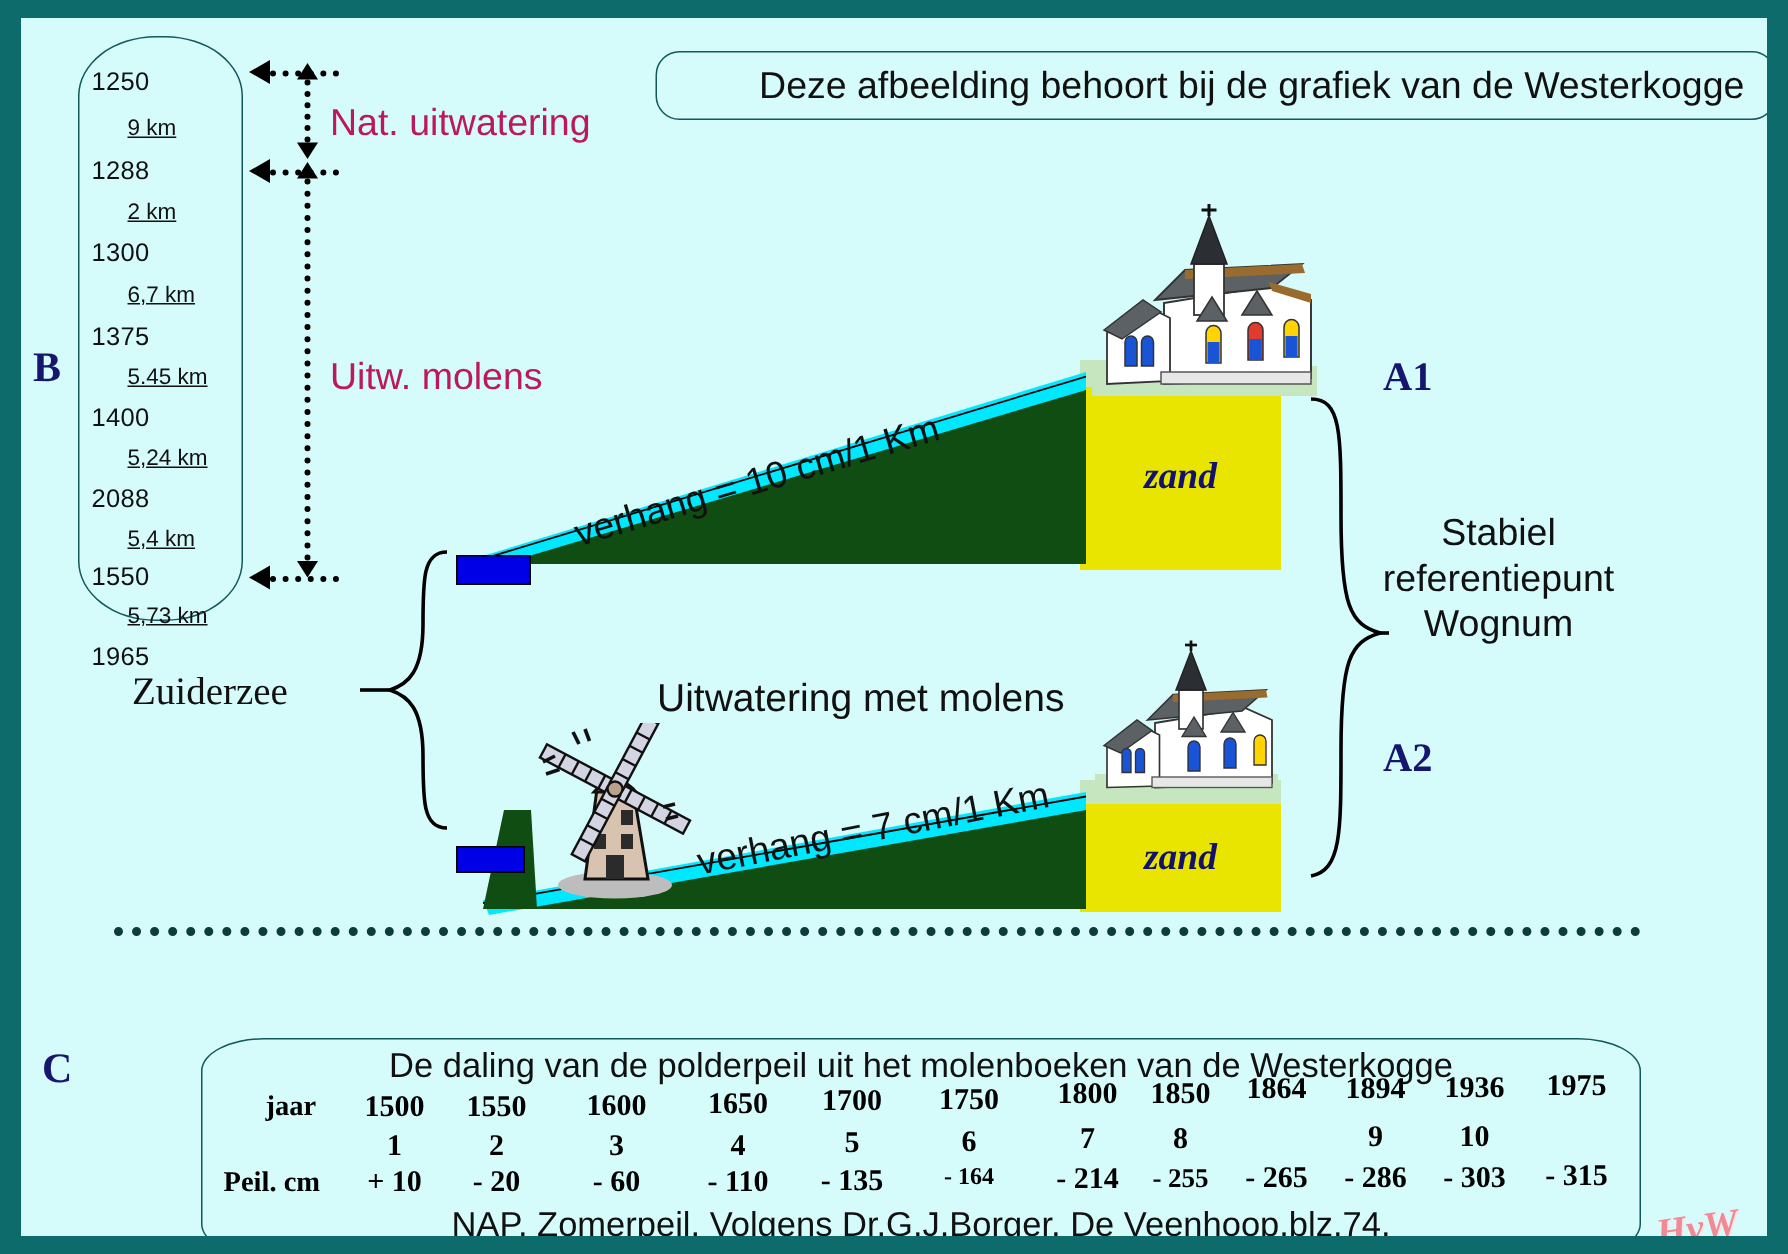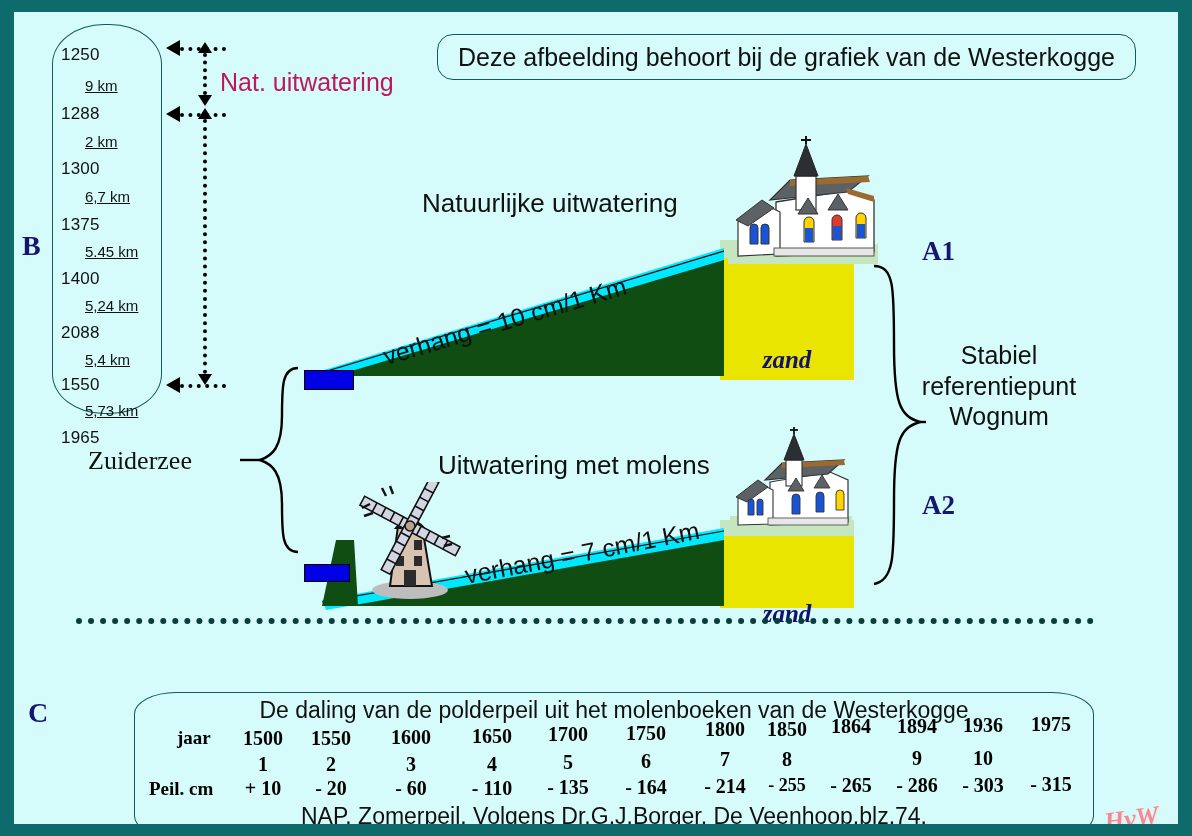--- a/index.html
+++ b/index.html
@@ -78,6 +78,7 @@
     border:1.6px solid #11595b;border-radius:16px;
     display:flex;align-items:center;justify-content:center;
     background:transparent;
+    padding-left:48px;
   }
   #title-banner span{font-size:25px;color:#111;white-space:nowrap;}
 

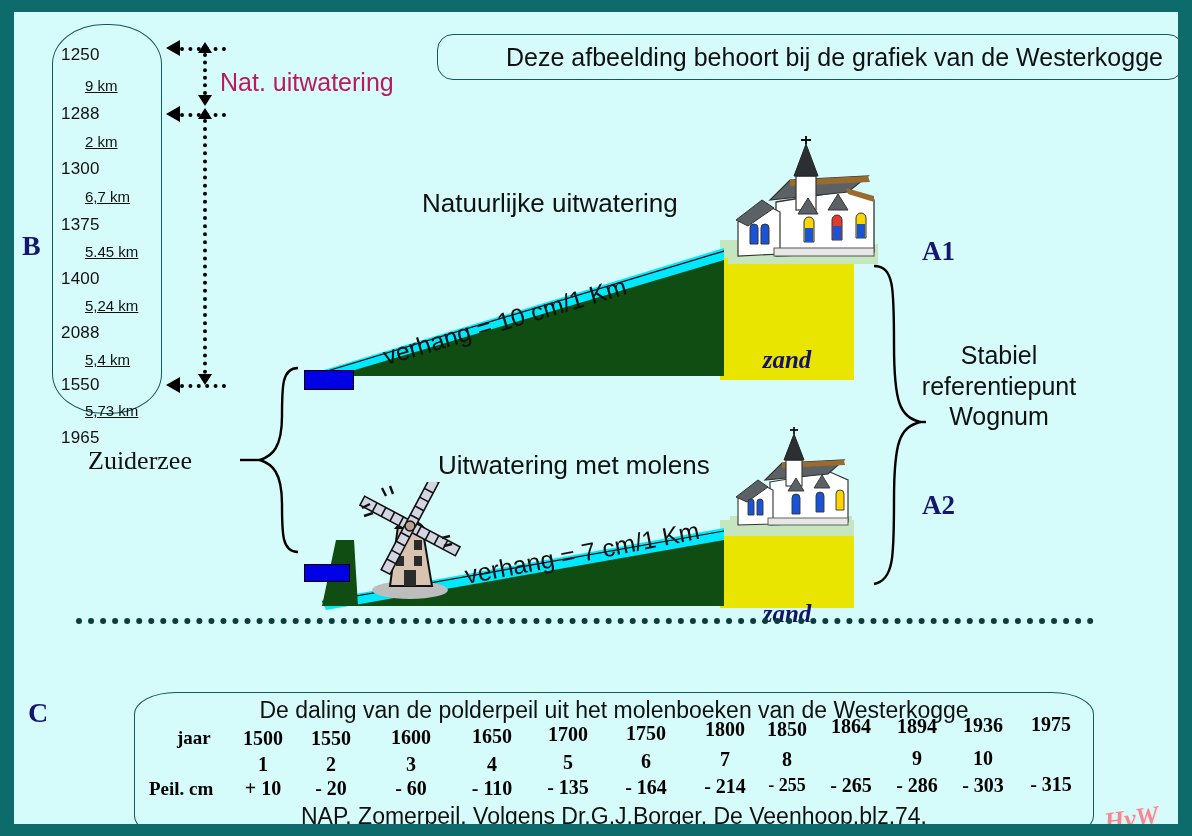--- a/index.html
+++ b/index.html
@@ -207,7 +207,6 @@
     <path d="M22 96 L2 96" fill="none" stroke="#000" stroke-width="2.4"></path>
   </svg>
 
-  <div class="scene-title" style="left:408px;top:176px">Natuurlijke uitwatering</div>
 
   <div class="grass" style="left:706px;top:228px;width:134px;height:26px"></div>
 

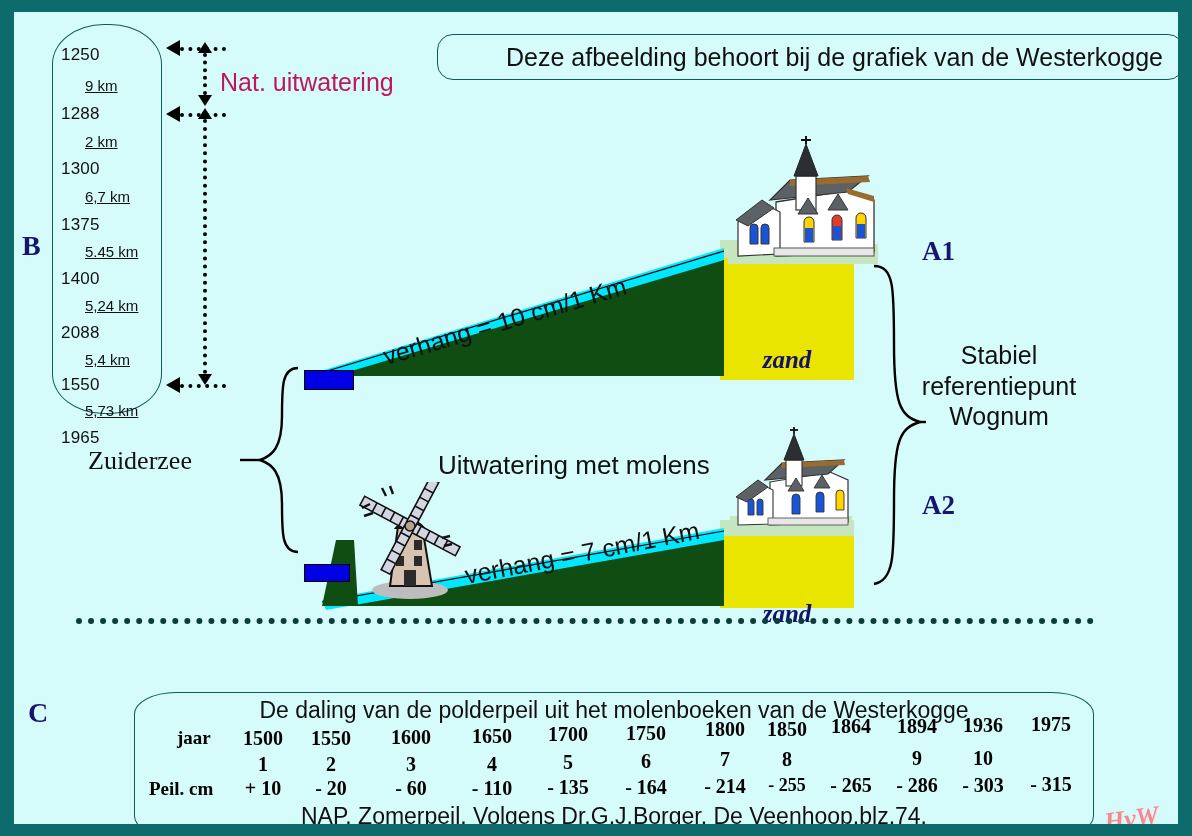--- a/index.html
+++ b/index.html
@@ -200,6 +200,7 @@
   <div class="abs arrow arr-up" style="left:184px;top:96px"></div>
   <div class="abs dot-v" style="left:189px;top:107px;height:255px"></div>
   <div class="abs arrow arr-down" style="left:184px;top:362px"></div>
+  <div class="measure-label" style="left:206px;top:225px">Uitw. molens</div>
 
   <div class="abs" id="zuiderzee">Zuiderzee</div>
   <svg class="abs" style="left:224px;top:352px;width:64px;height:200px" viewBox="0 0 64 200">

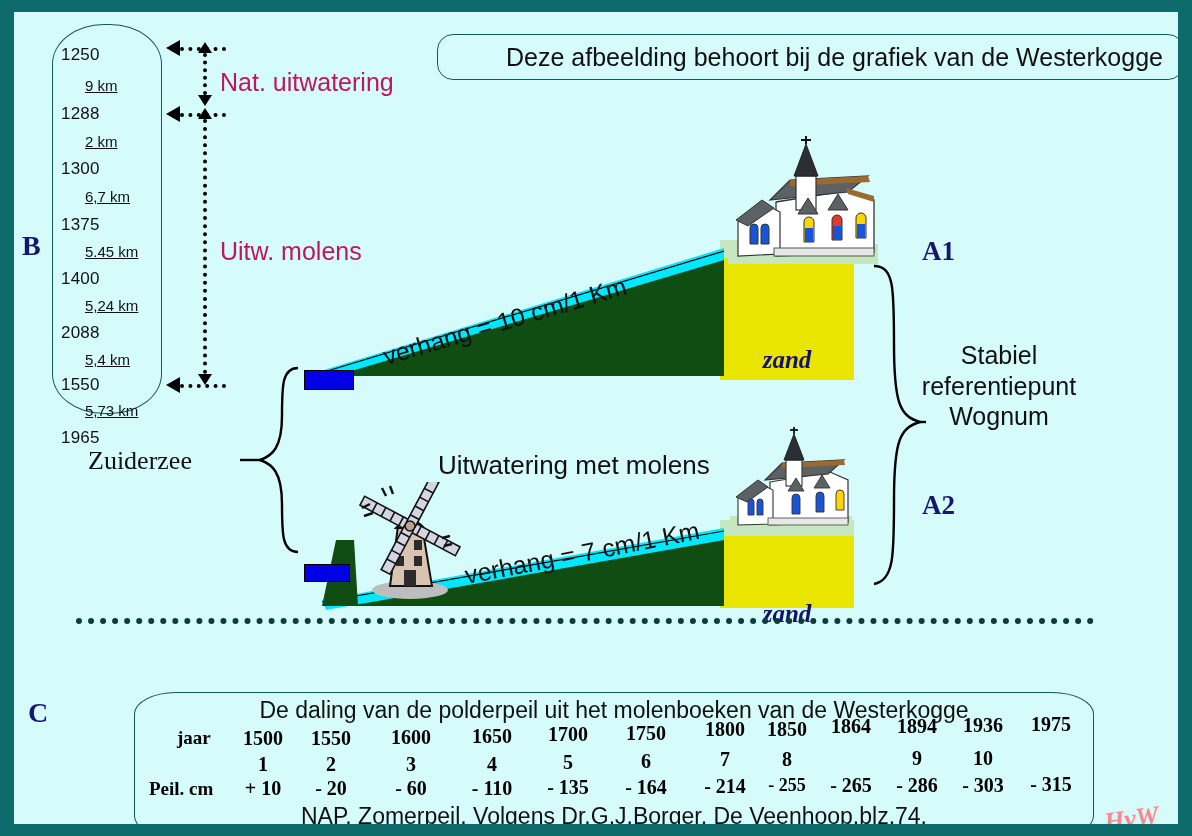--- a/index.html
+++ b/index.html
@@ -92,7 +92,7 @@
   .sand span{
     position:absolute;left:0;right:0;text-align:center;
     font-family:"Liberation Serif", serif;
-    font-style:italic;font-weight:bold;font-size:25px;color:#12126a;margin-top:42px;
+    font-style:italic;font-weight:bold;font-size:25px;color:#12126a;
   }
   .canal{position:absolute;background:#0000e6;border:1px solid #000;}
   .grass{position:absolute;background:#c6e6c0;}

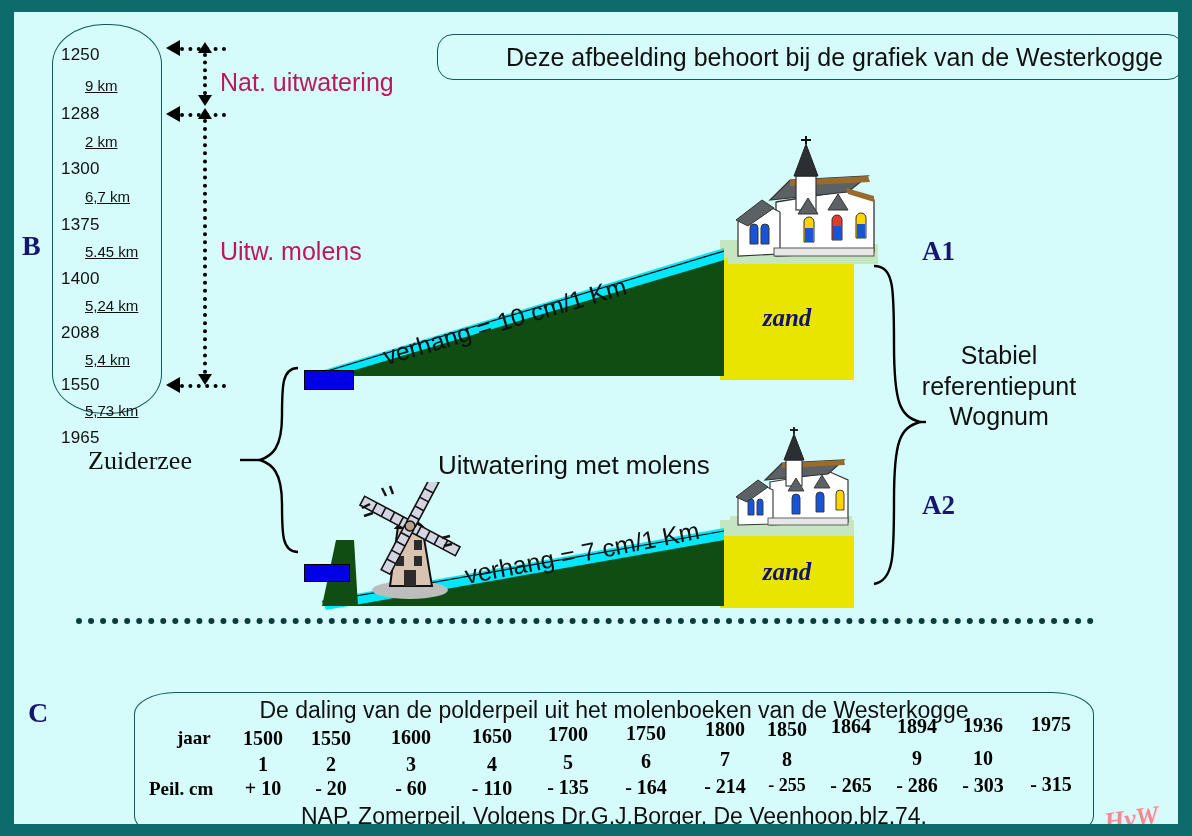--- a/index.html
+++ b/index.html
@@ -399,7 +399,7 @@
 
     <div class="tbl-cell" style="left:479px;top:29px;width:64px;font-size:20px">1750</div>
     <div class="tbl-cell" style="left:479px;top:57px;width:64px;font-size:20px">6</div>
-    <div class="tbl-cell" style="left:479px;top:83px;width:64px;font-size:20px">- 164</div>
+    <div class="tbl-cell" style="left:479px;top:83px;width:64px;font-size:16px">- 164</div>
 
     <div class="tbl-cell" style="left:558px;top:25px;width:64px;font-size:20px">1800</div>
     <div class="tbl-cell" style="left:558px;top:55px;width:64px;font-size:20px">7</div>

